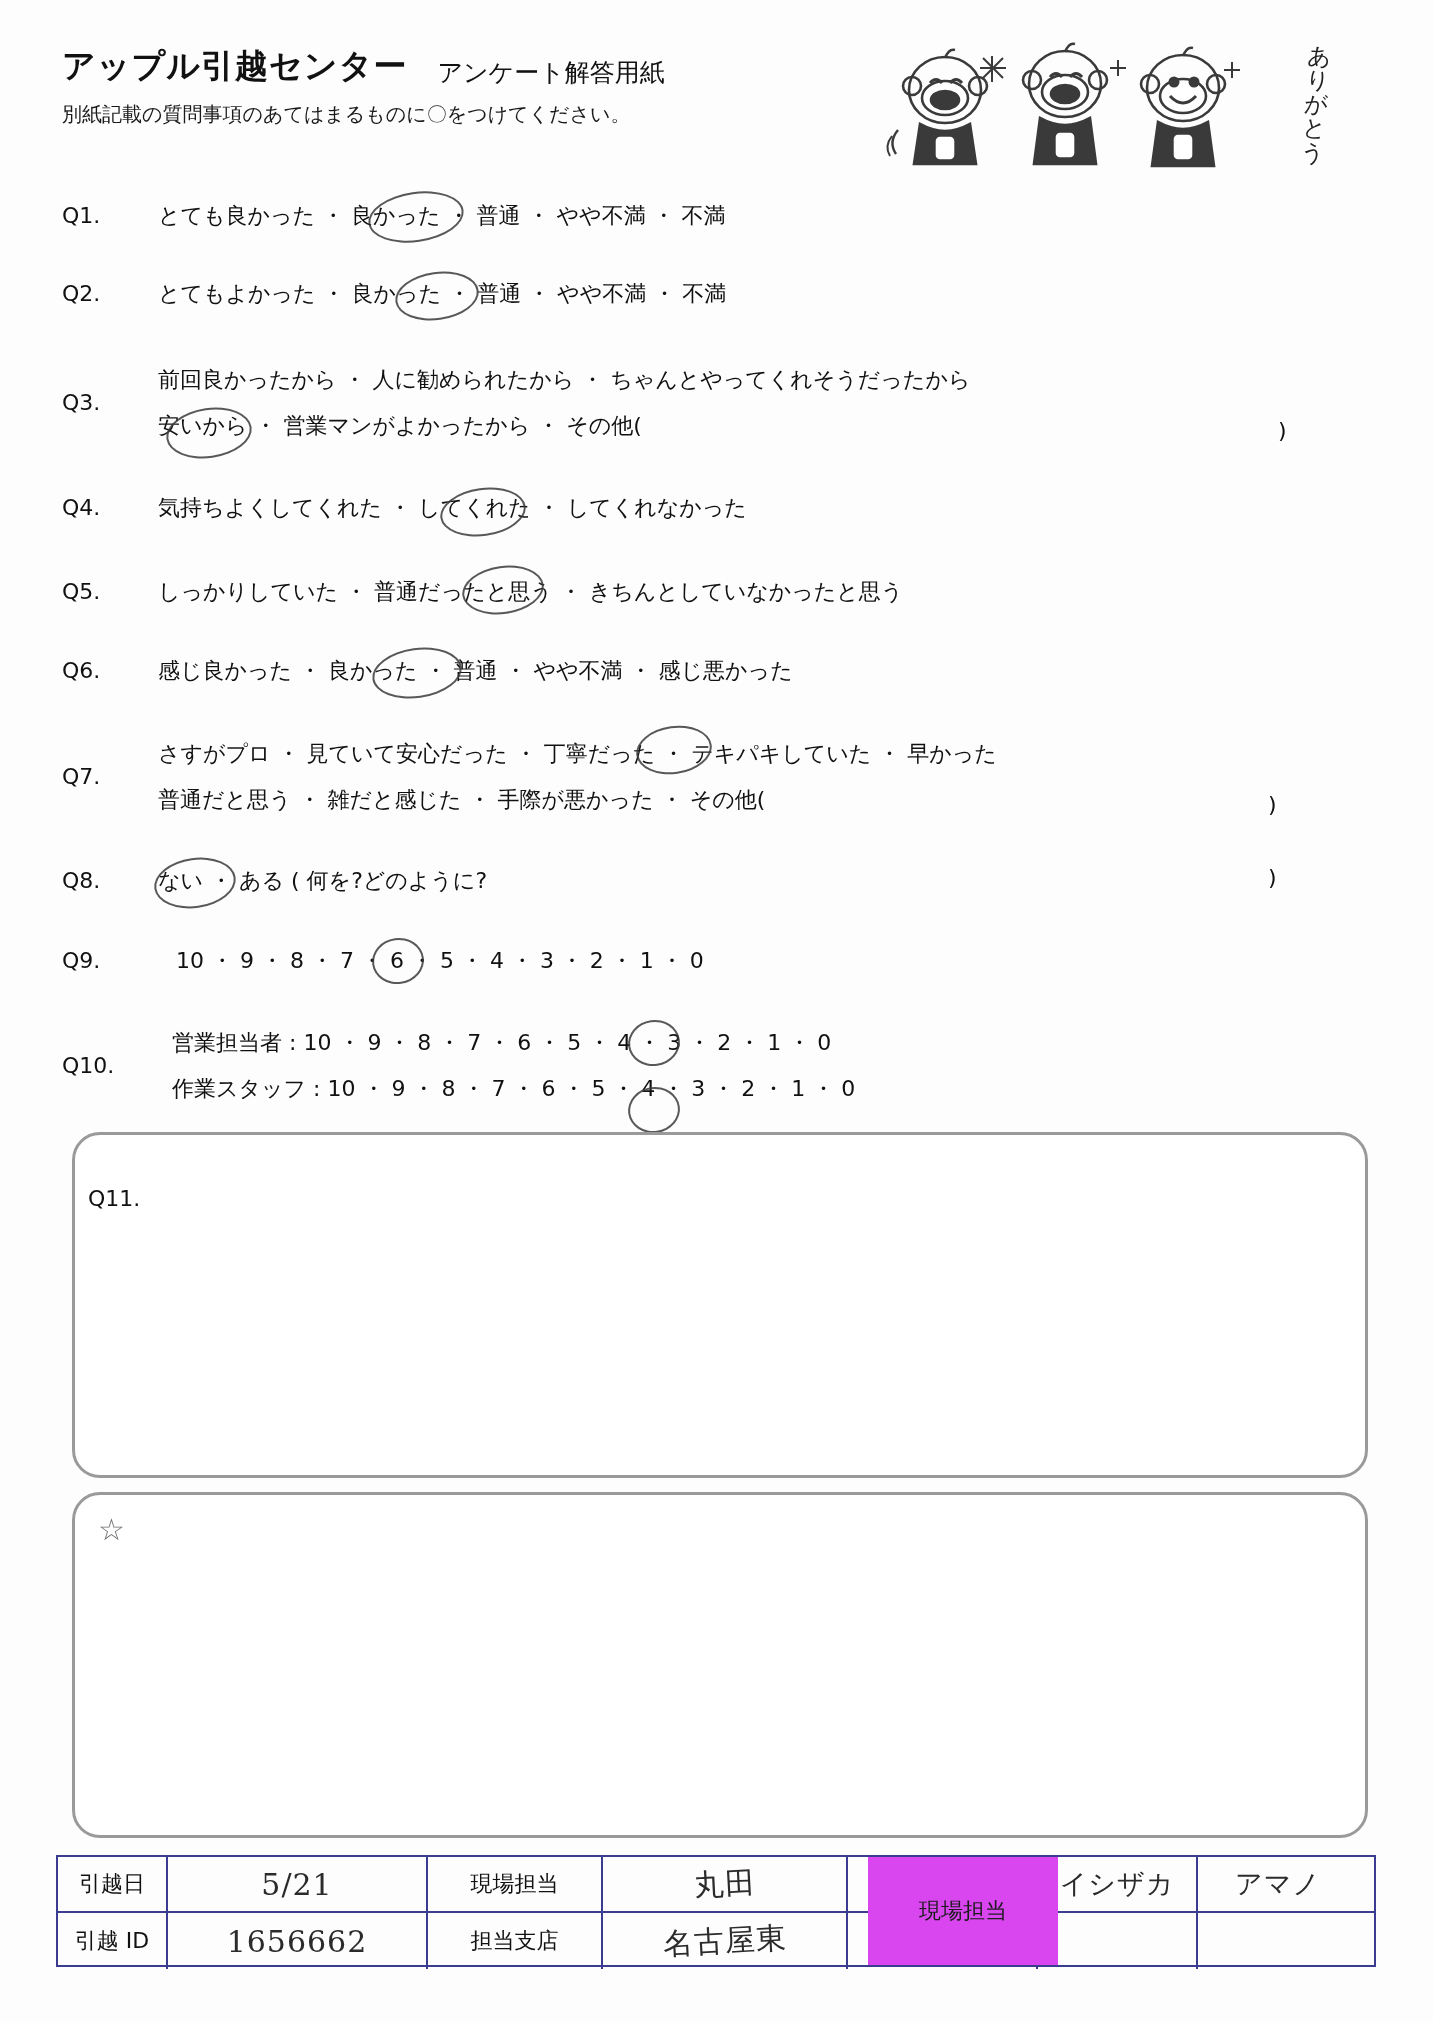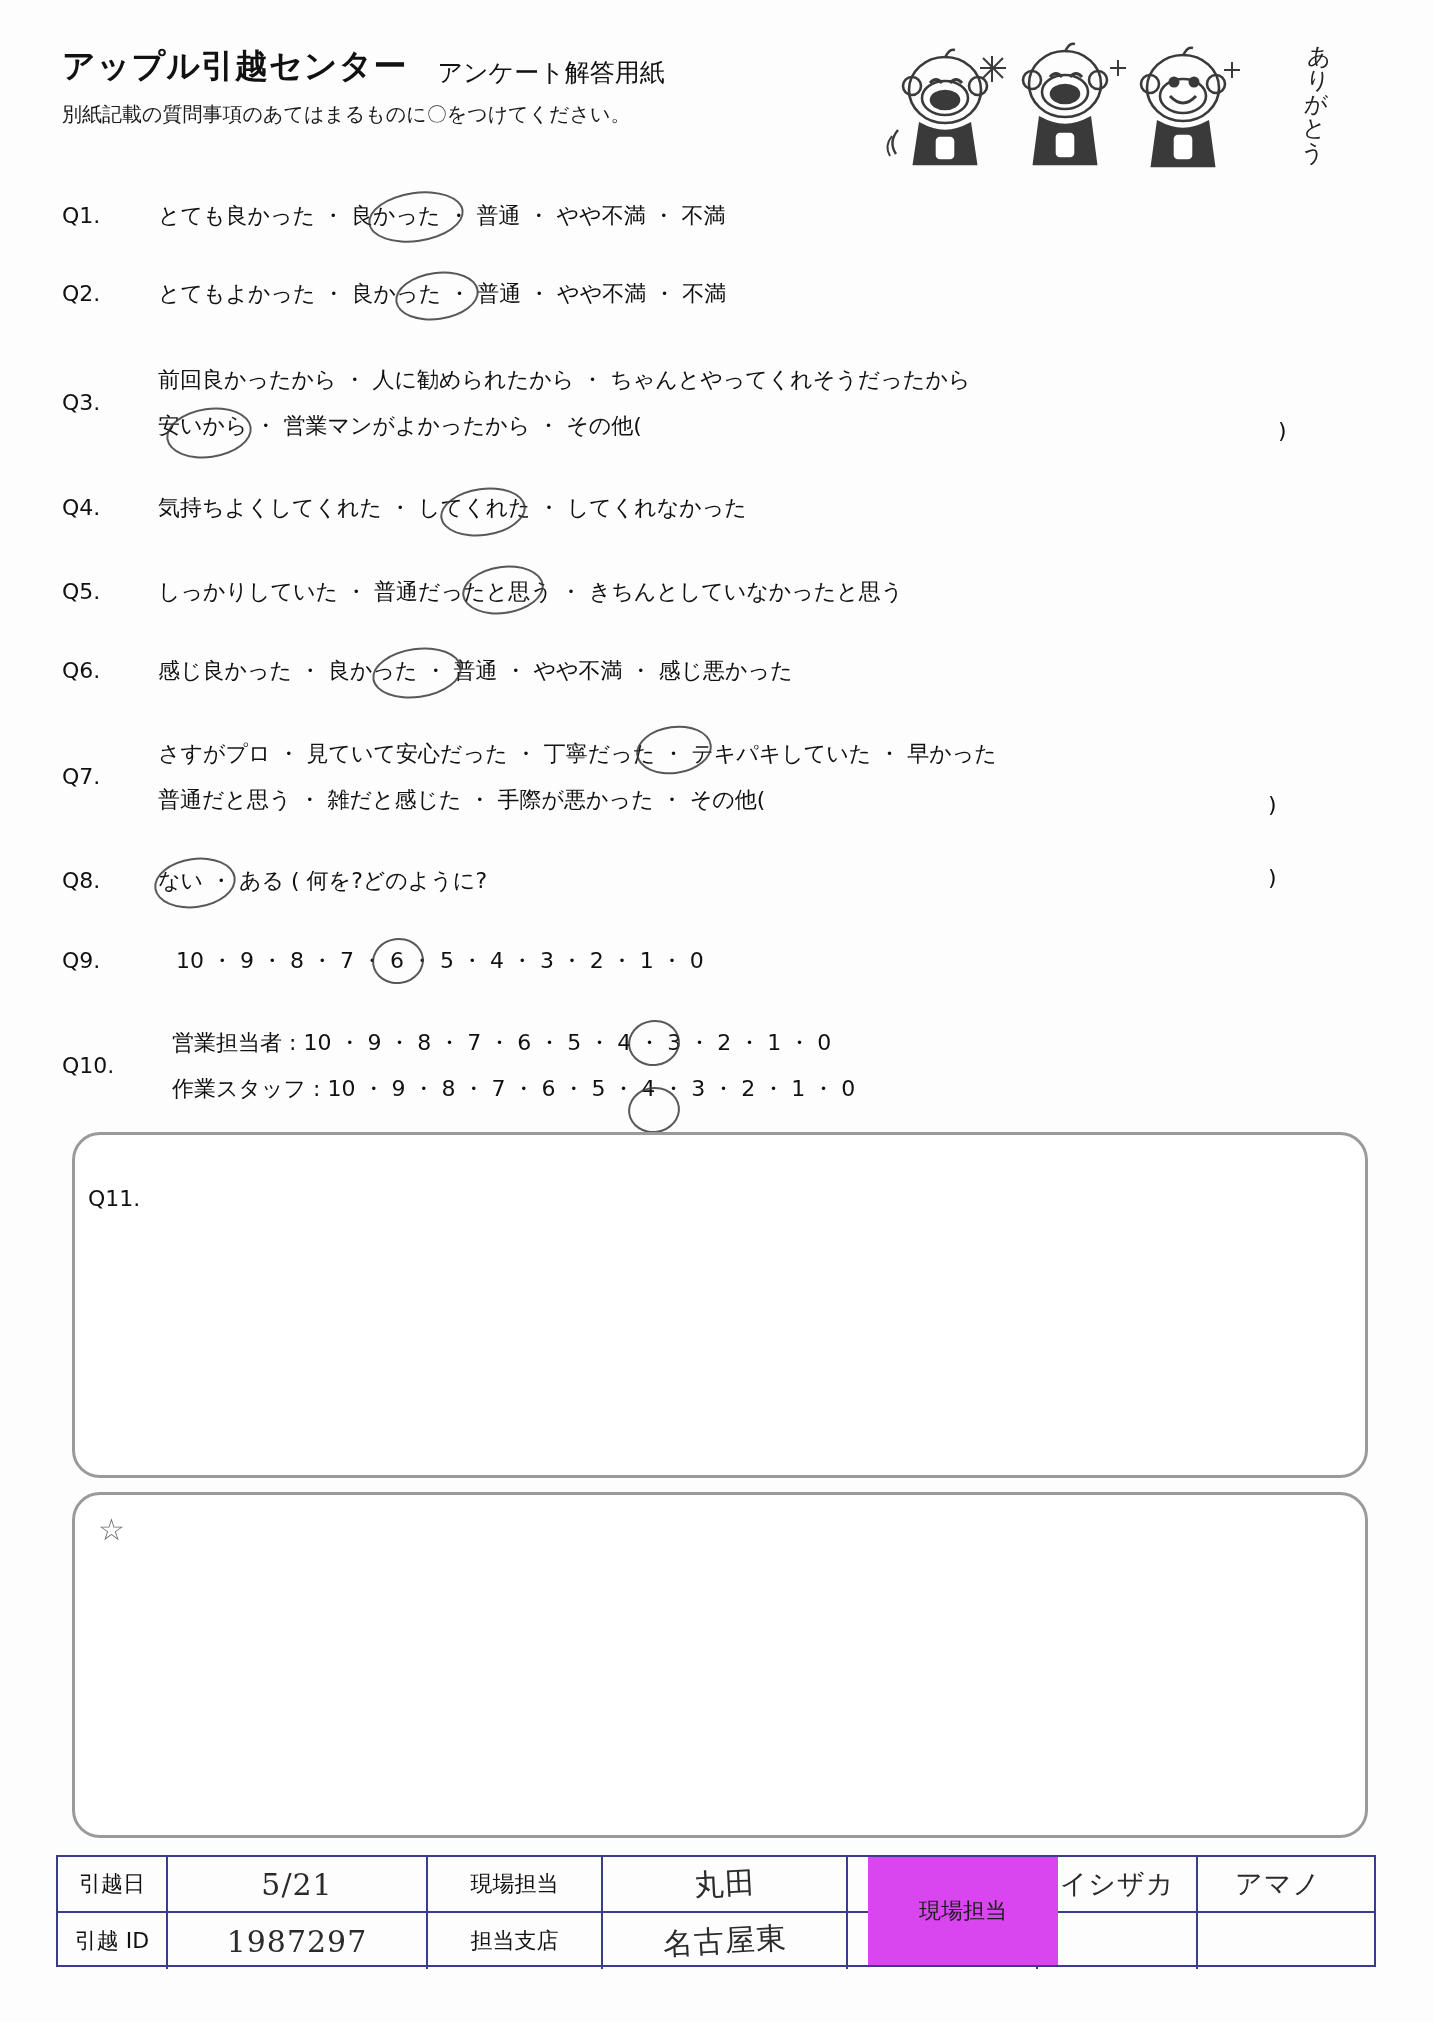--- a/index.html
+++ b/index.html
@@ -380,7 +380,7 @@
     <div class="ft-row">
       <div class="ft-cell ft-head">引越 ID</div>
       <div class="ft-cell ft-val">
-        <span class="hand big">1987297</span>
+        <span class="hand big">1656662</span>
       </div>
       <div class="ft-cell ft-head2">担当支店</div>
       <div class="ft-cell ft-val2">

